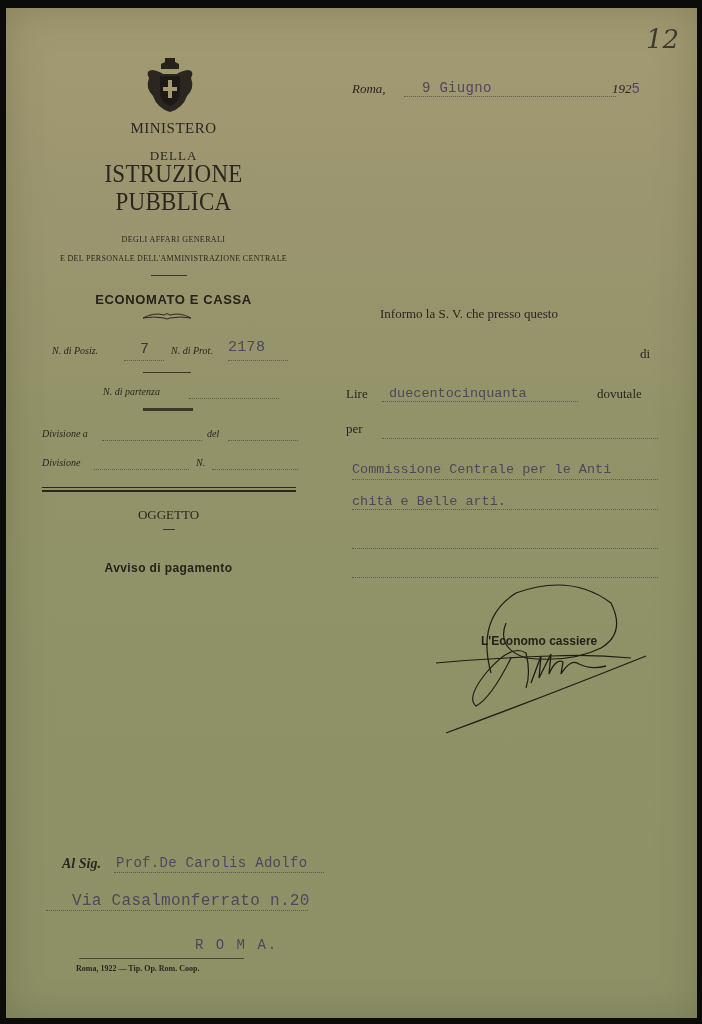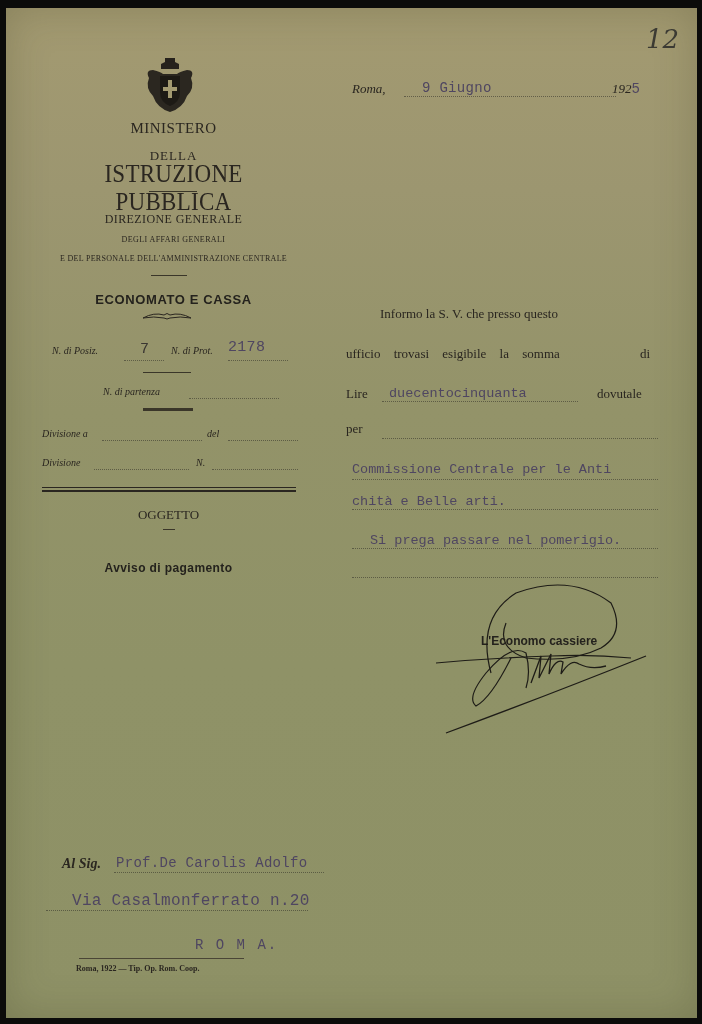--- a/index.html
+++ b/index.html
@@ -58,7 +58,6 @@
   <div class="abs print center della">DELLA</div>
   <div class="abs print center istruzione">ISTRUZIONE PUBBLICA</div>
   <div class="abs rule" style="left:143px; top:183px; width:48px;"></div>
-  <div class="abs print center dir-gen">DIREZIONE GENERALE</div>
   <div class="abs print center affari">DEGLI AFFARI GENERALI</div>
   <div class="abs print center personale">E DEL PERSONALE DELL'AMMINISTRAZIONE CENTRALE</div>
   <div class="abs rule" style="left:145px; top:267px; width:36px;"></div>

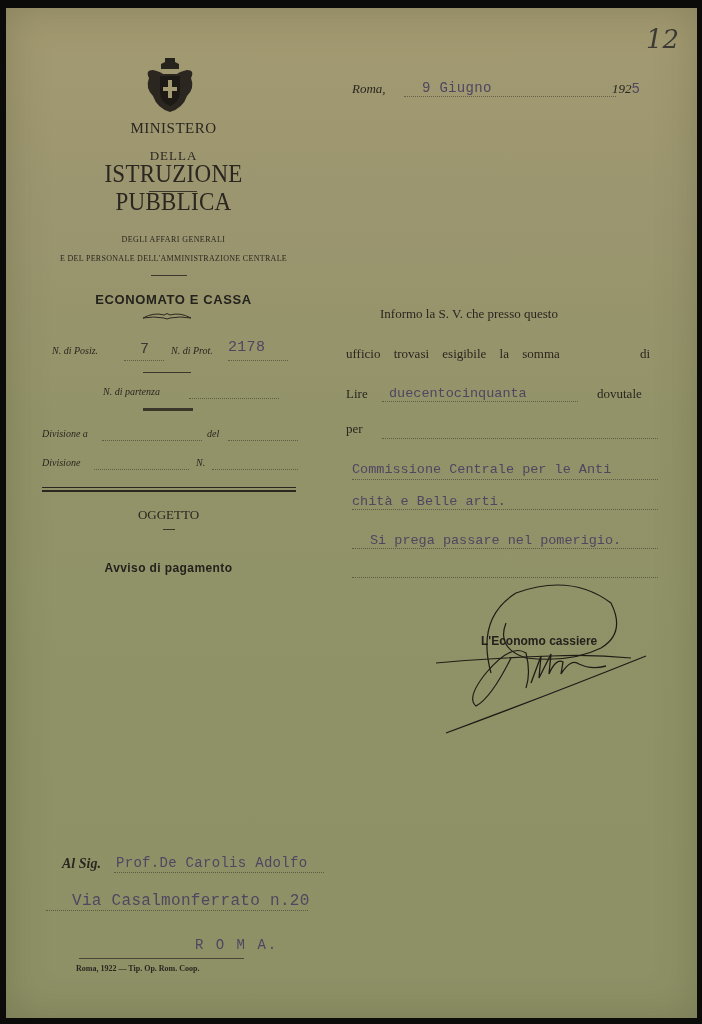--- a/index.html
+++ b/index.html
@@ -103,7 +103,6 @@
 
   <div class="abs body-print" style="left:374px; top:298px;">Informo la S. V. che presso questo</div>
 
-  <div class="abs body-print" style="left:340px; top:338px; word-spacing:10px;">ufficio trovasi esigibile la somma</div>
   <div class="abs body-print" style="left:634px; top:338px;">di</div>
 
   <div class="abs body-print" style="left:340px; top:378px;">Lire</div>

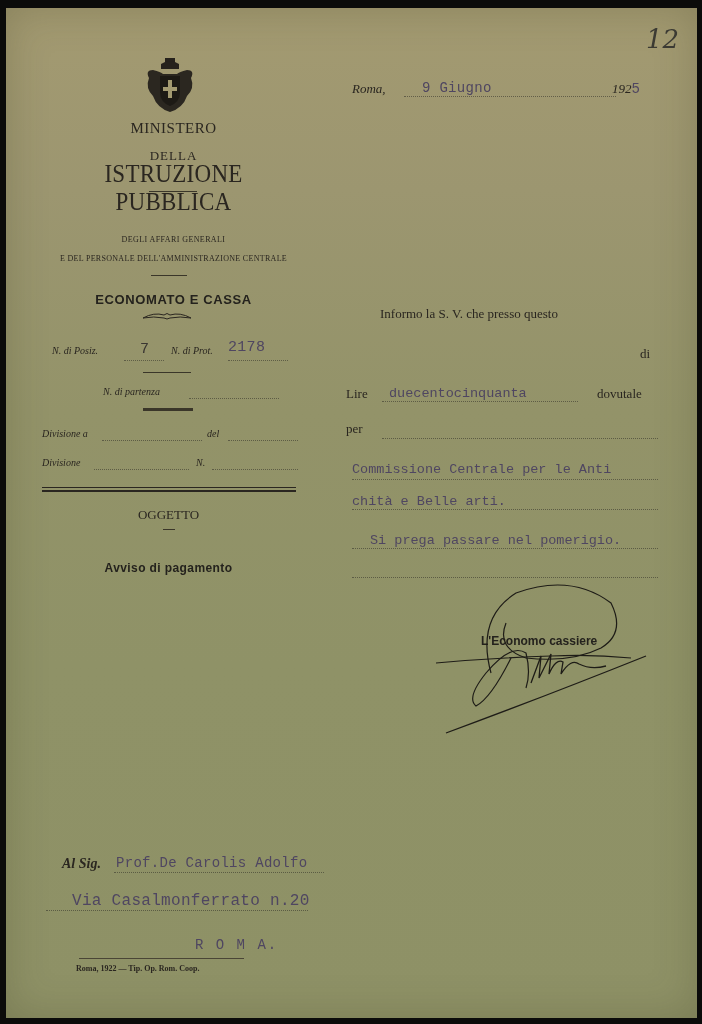--- a/index.html
+++ b/index.html
@@ -120,7 +120,6 @@
   <div class="abs body-typed" style="left:346px; top:486px;">chità e Belle arti.</div>
 
   <div class="abs dotline" style="left:346px; top:540px; width:306px;"></div>
-  <div class="abs body-typed" style="left:364px; top:525px;">Si prega passare nel pomerigio.</div>
 
   <div class="abs dotline" style="left:346px; top:569px; width:306px;"></div>
 

